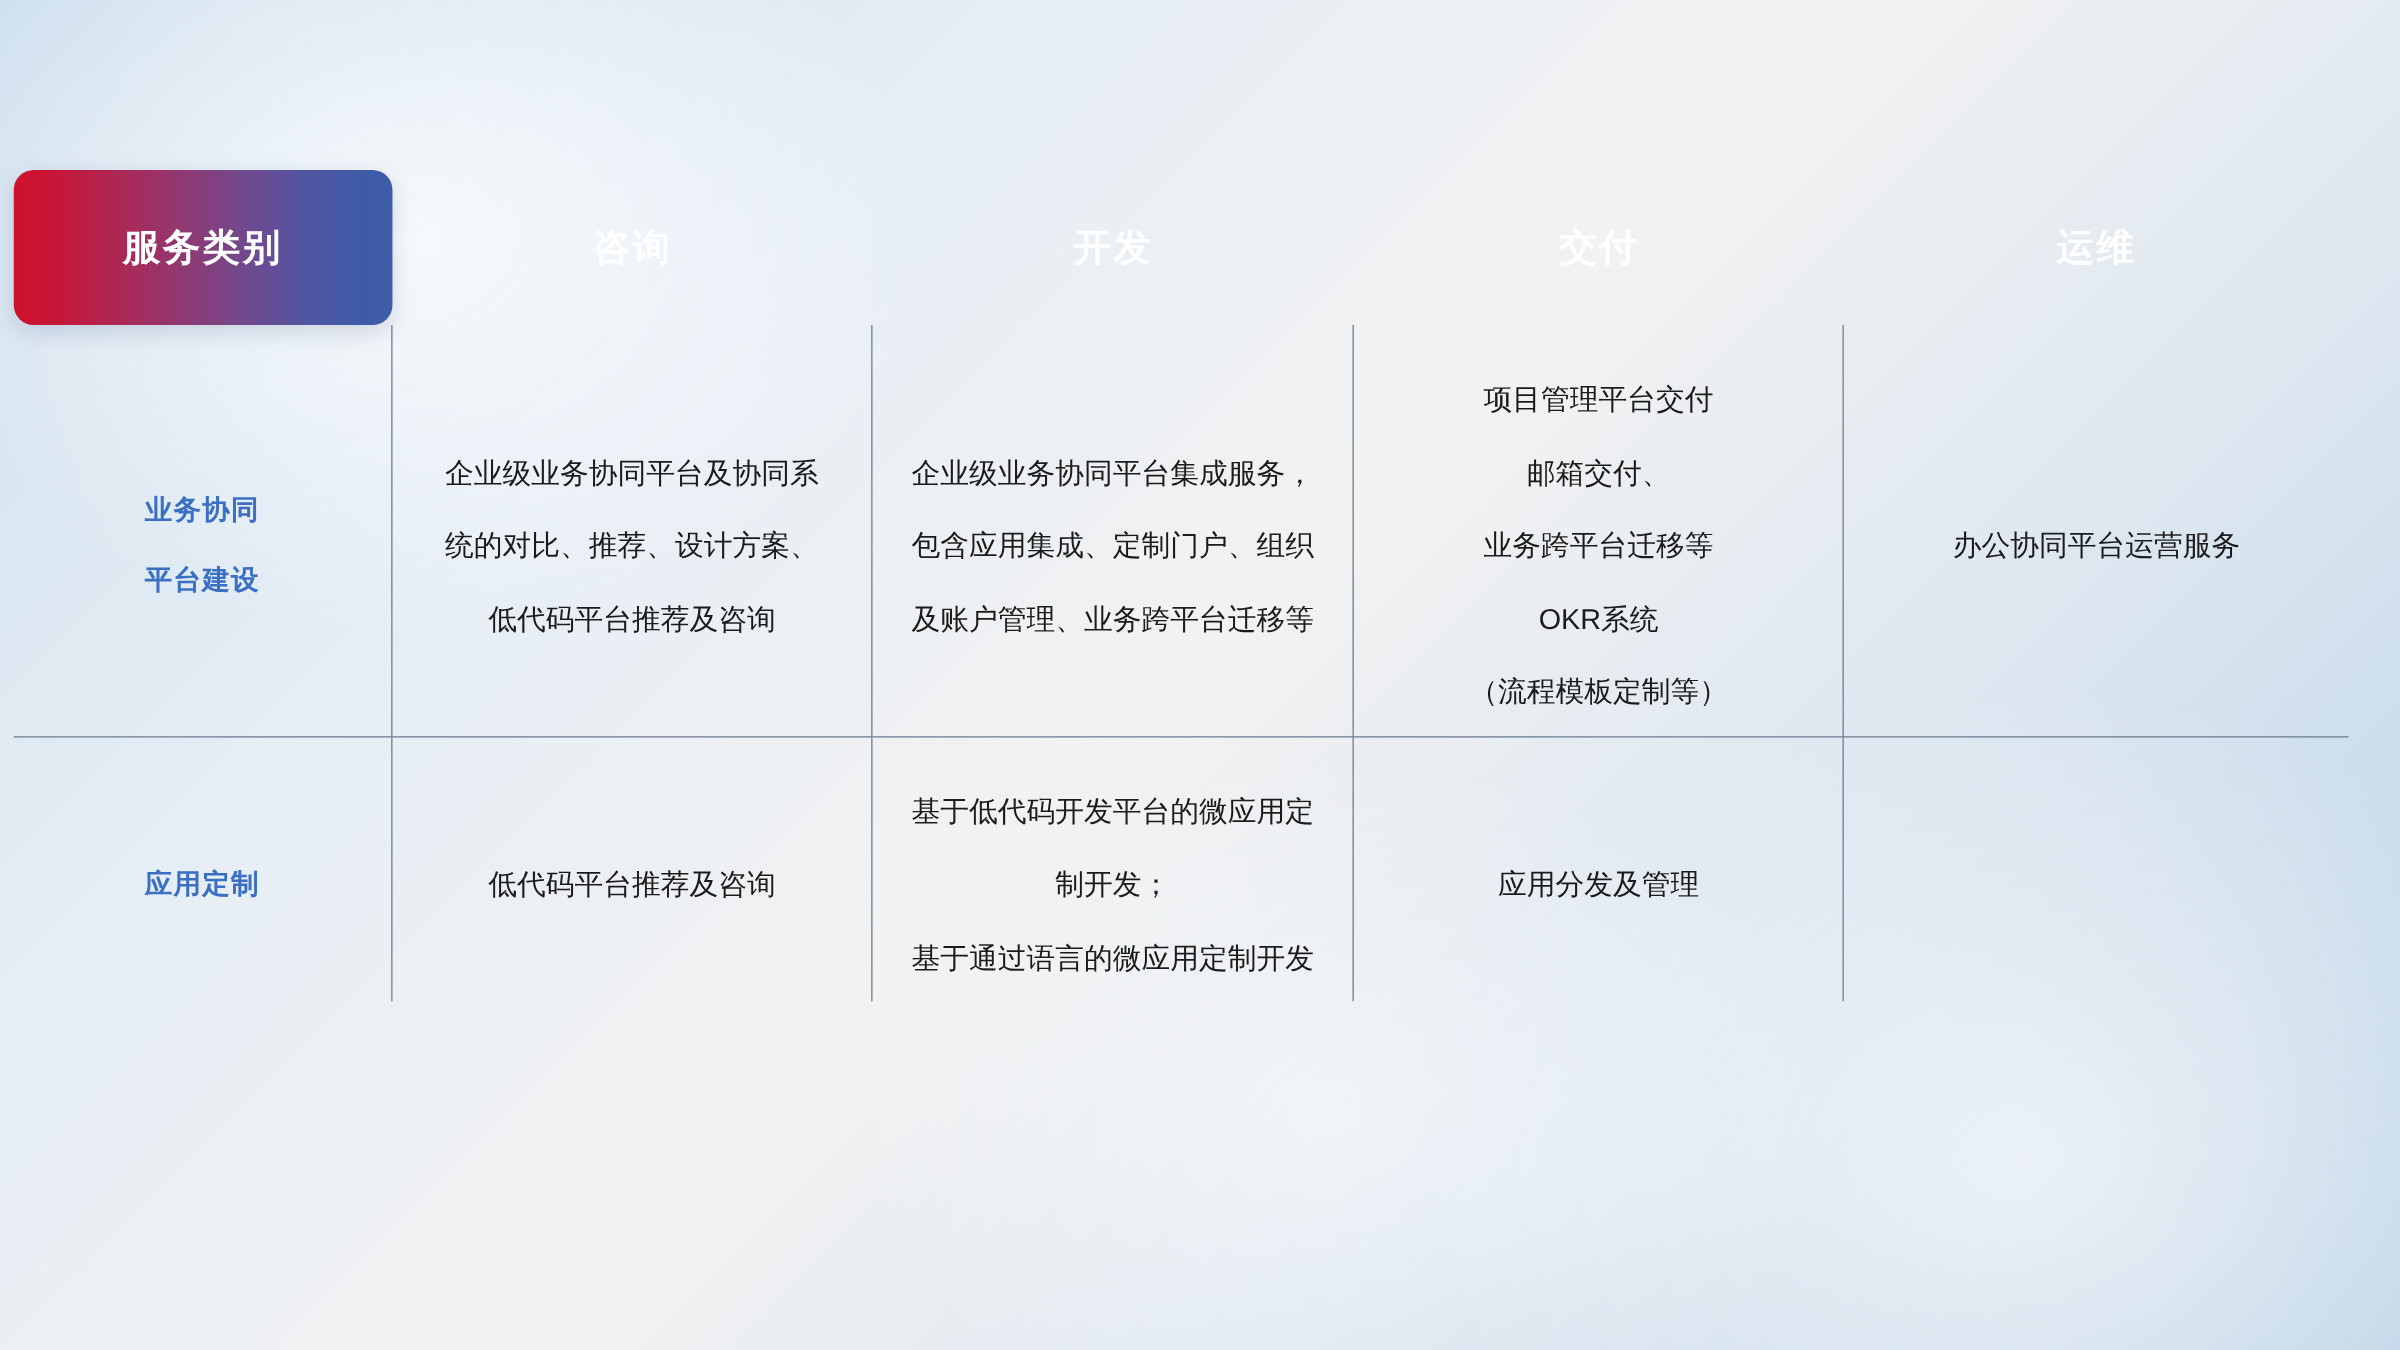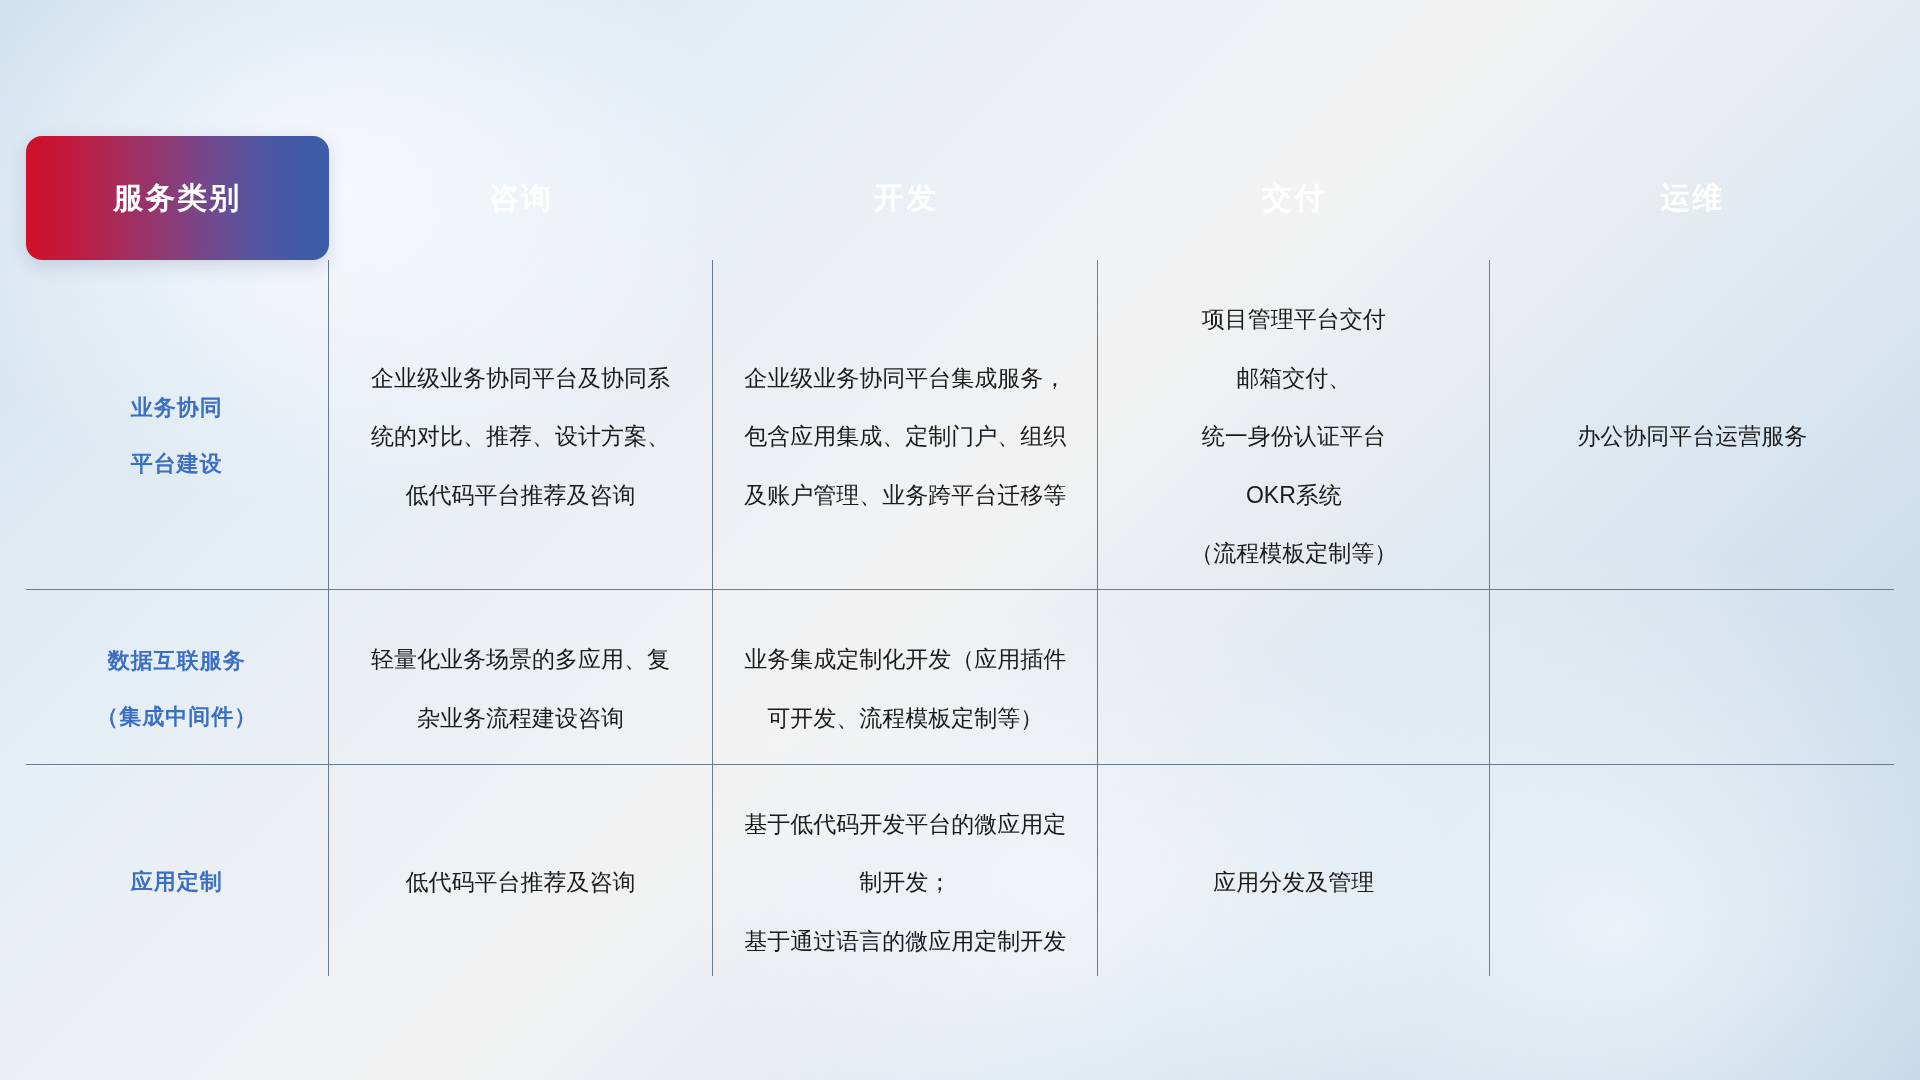--- a/index.html
+++ b/index.html
@@ -45,7 +45,7 @@
 
   .table-wrap {
     position: absolute;
-    left: 26px;
+    left: 11px;
     top: 136px;
     width: 1868px;
     height: 824px;

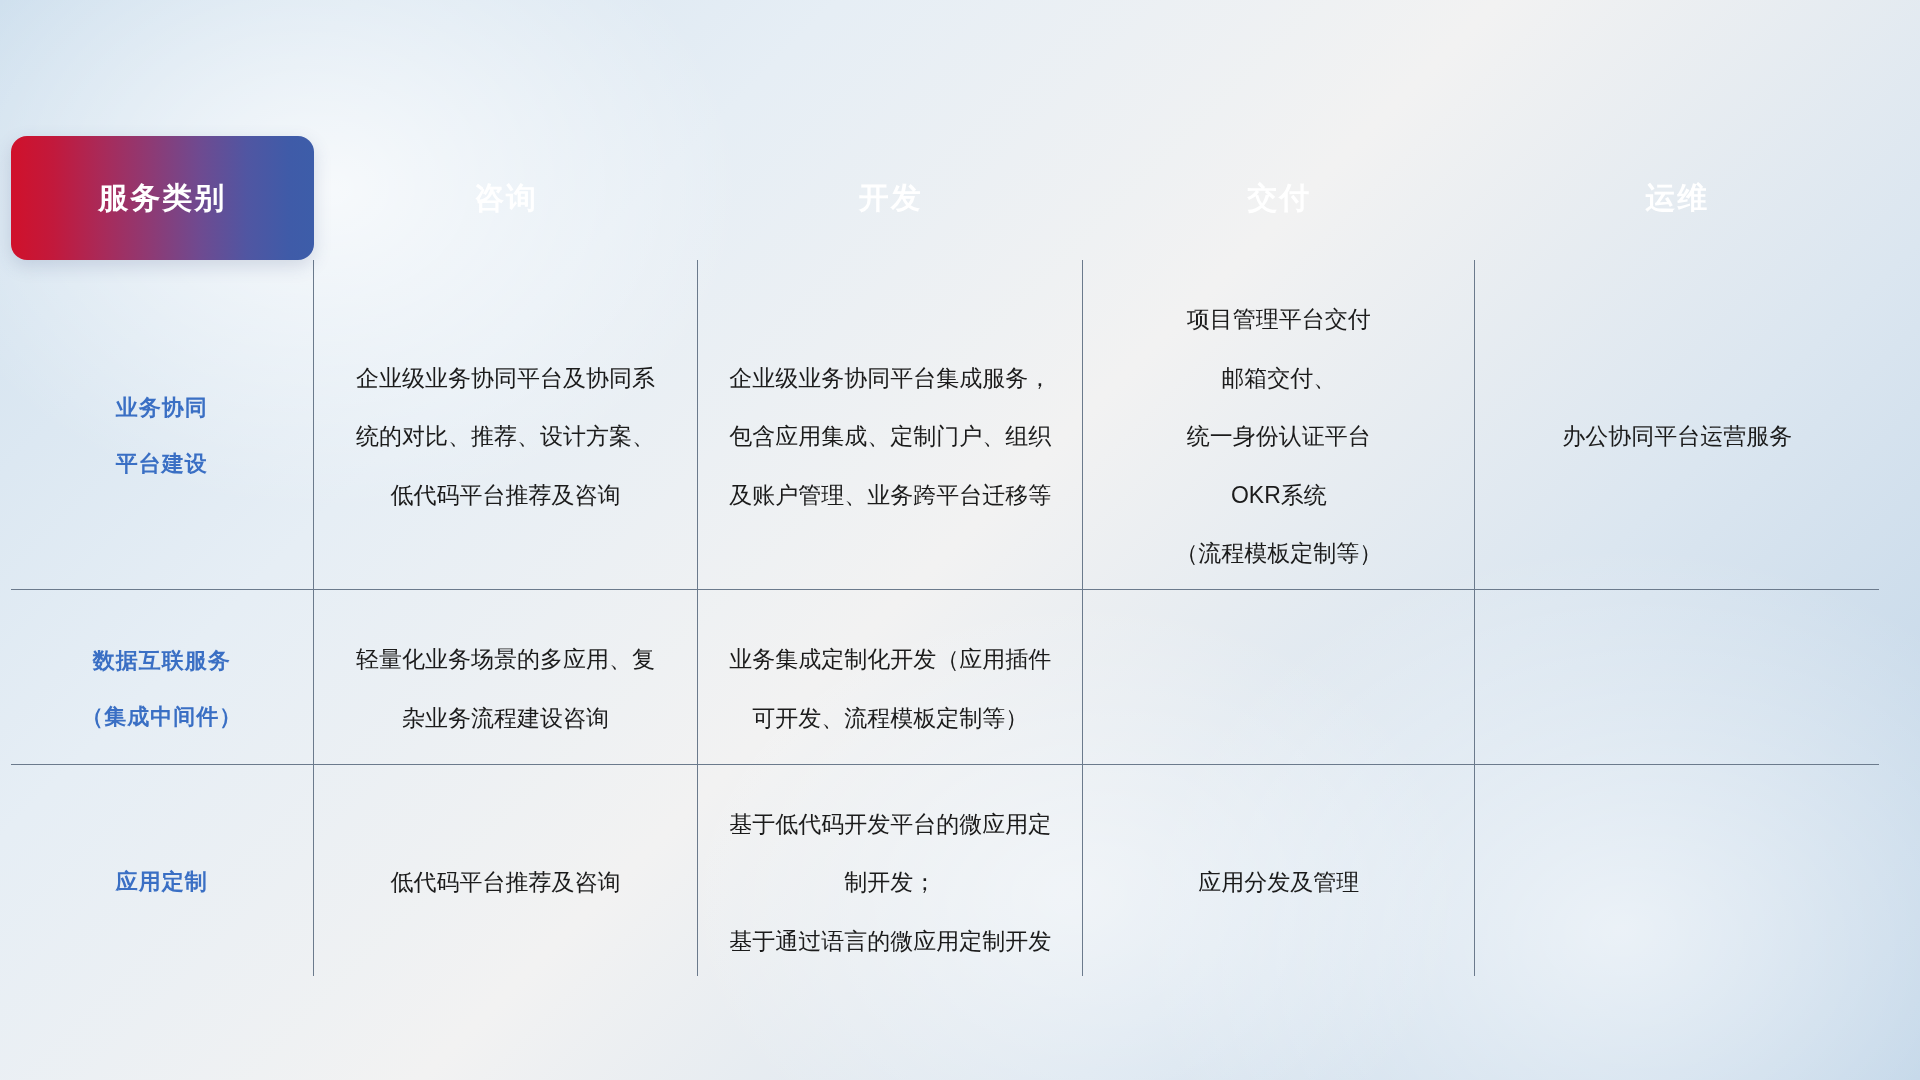--- a/index.html
+++ b/index.html
@@ -188,7 +188,7 @@
         <td>
           <span class="cell-line">项目管理平台交付</span>
           <span class="cell-line">邮箱交付、</span>
-          <span class="cell-line">统一身份认证平台</span>
+          <span class="cell-line">业务跨平台迁移等</span>
           <span class="cell-line">OKR系统</span>
           <span class="cell-line">（流程模板定制等）</span>
         </td>

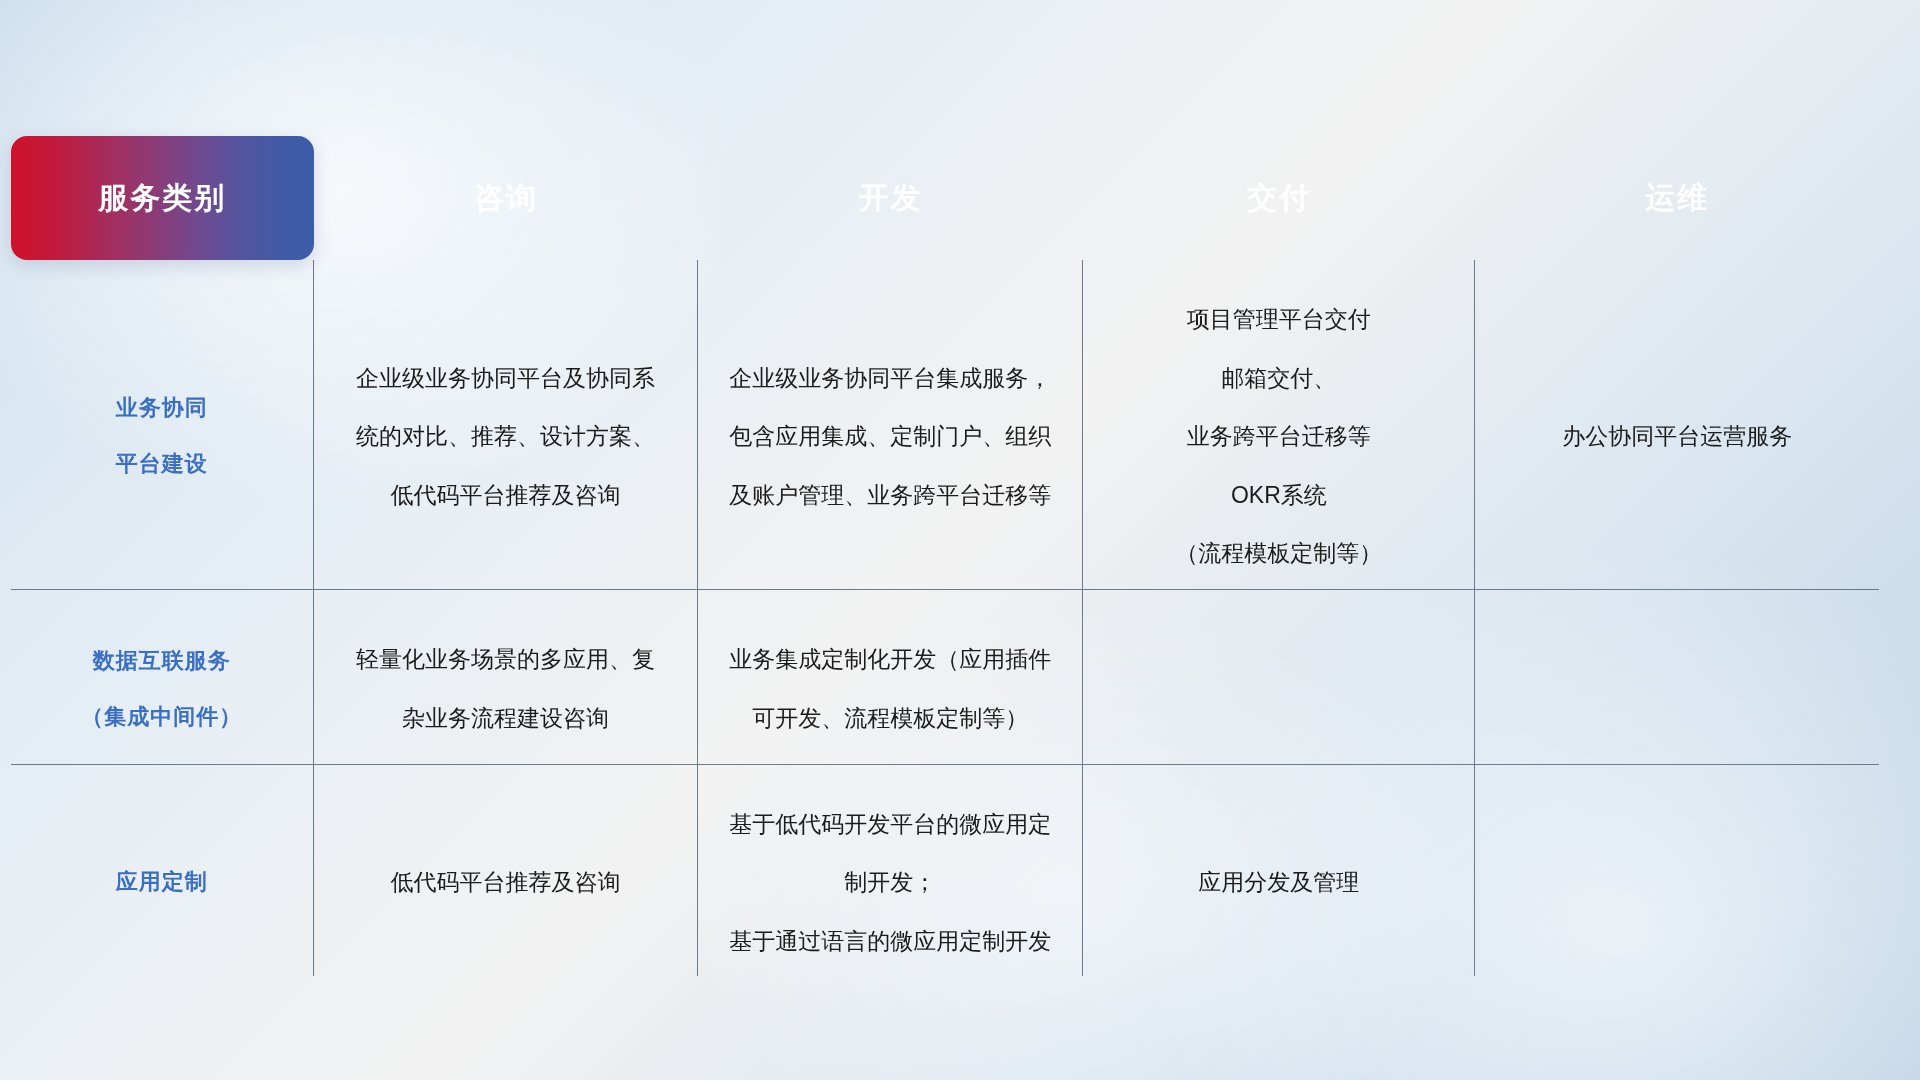--- a/index.html
+++ b/index.html
@@ -197,22 +197,6 @@
         </td>
       </tr>
 
-      <tr class="row-1">
-        <td class="cat">
-          <span class="cell-line">数据互联服务</span>
-          <span class="cell-line">（集成中间件）</span>
-        </td>
-        <td>
-          <span class="cell-line">轻量化业务场景的多应用、复</span>
-          <span class="cell-line">杂业务流程建设咨询</span>
-        </td>
-        <td>
-          <span class="cell-line">业务集成定制化开发（应用插件</span>
-          <span class="cell-line">可开发、流程模板定制等）</span>
-        </td>
-        <td></td>
-        <td></td>
-      </tr>
 
       <tr class="row-2">
         <td class="cat">

